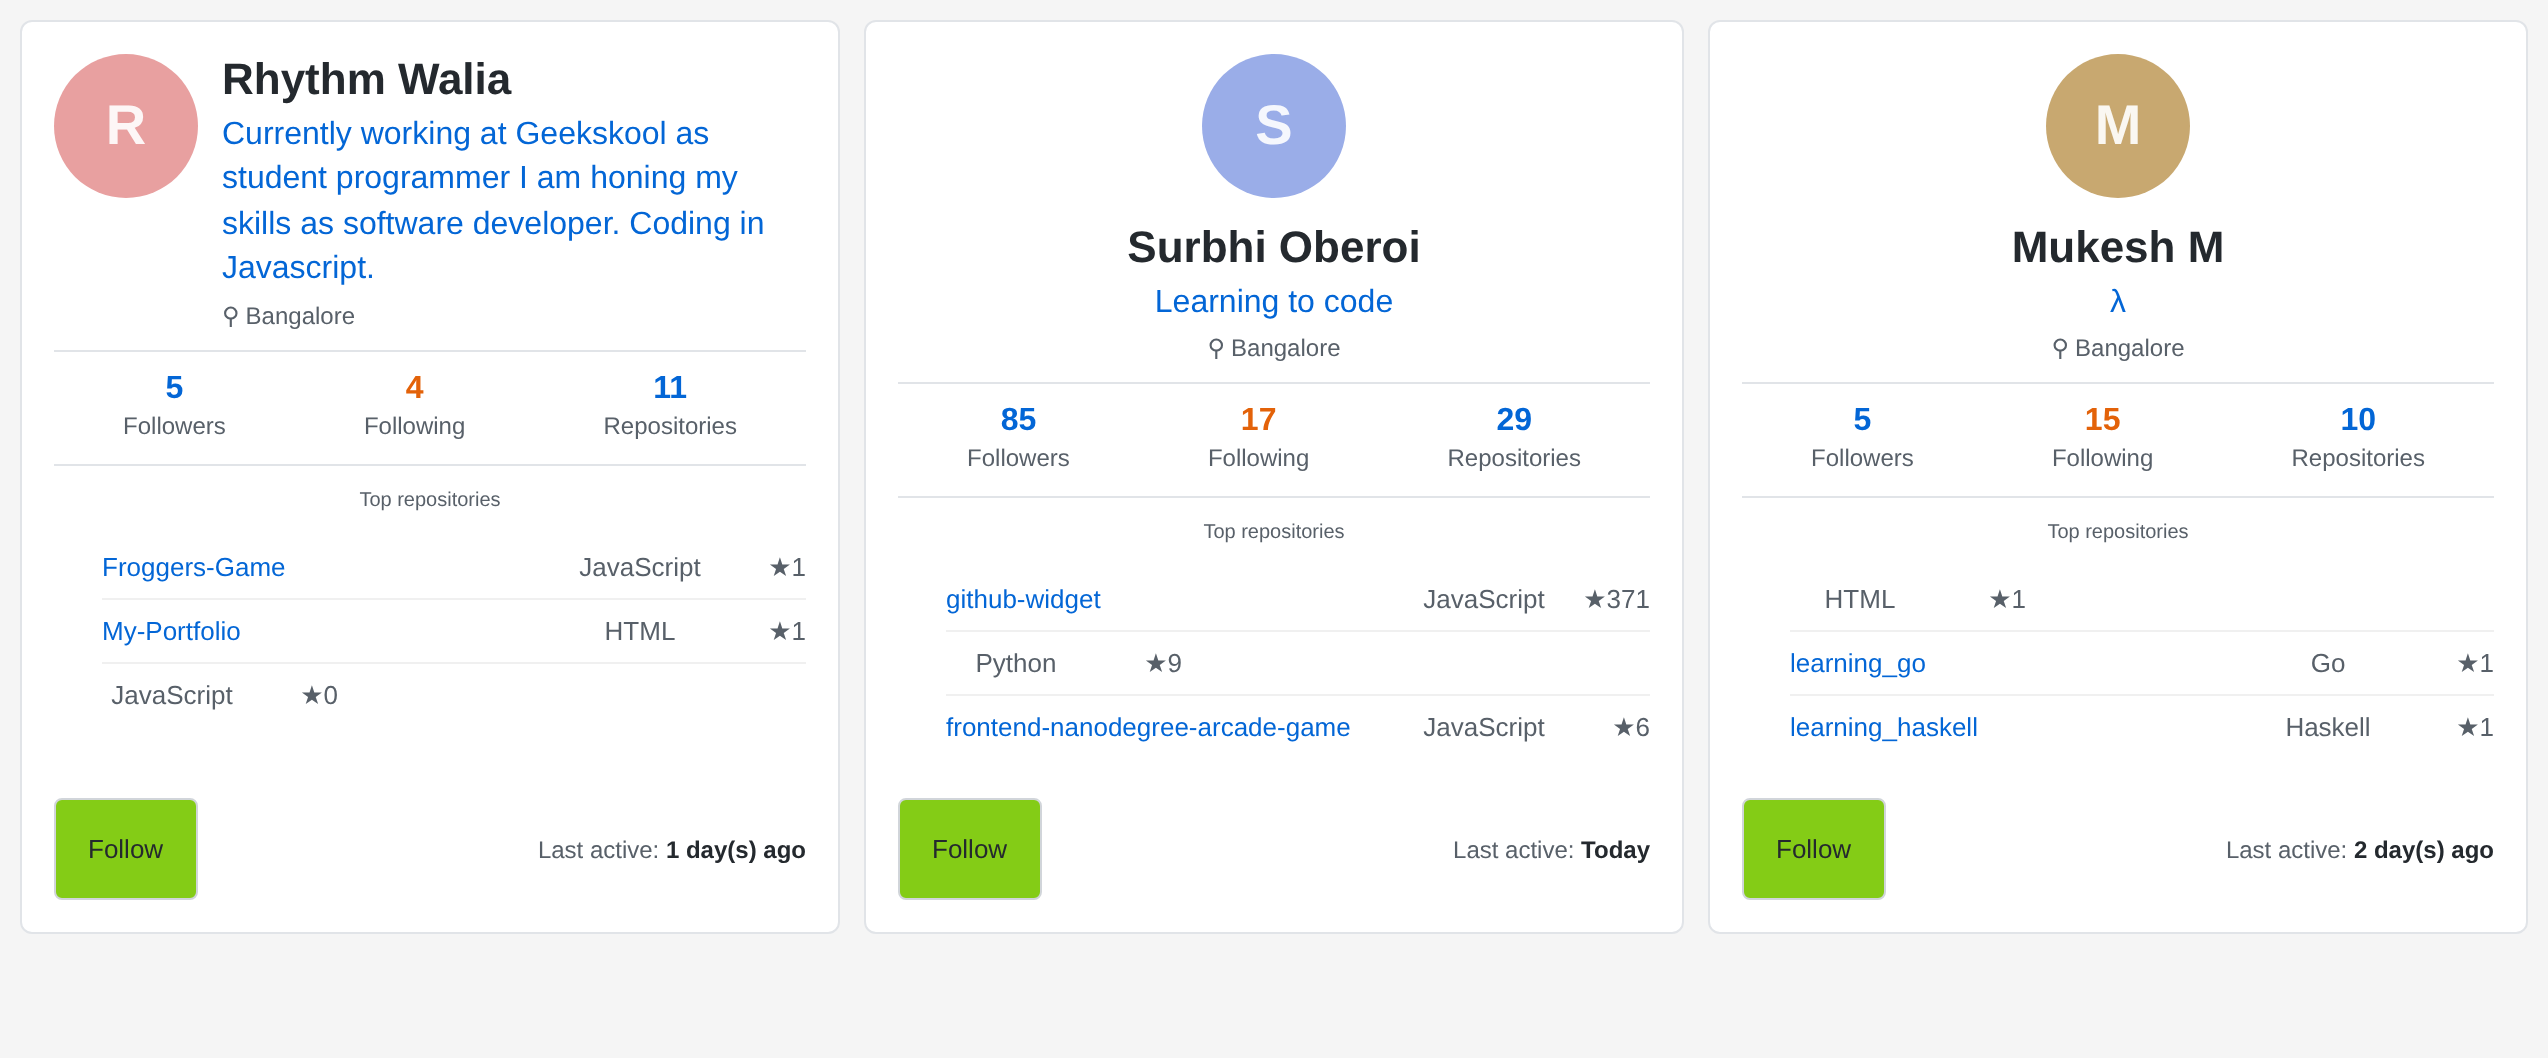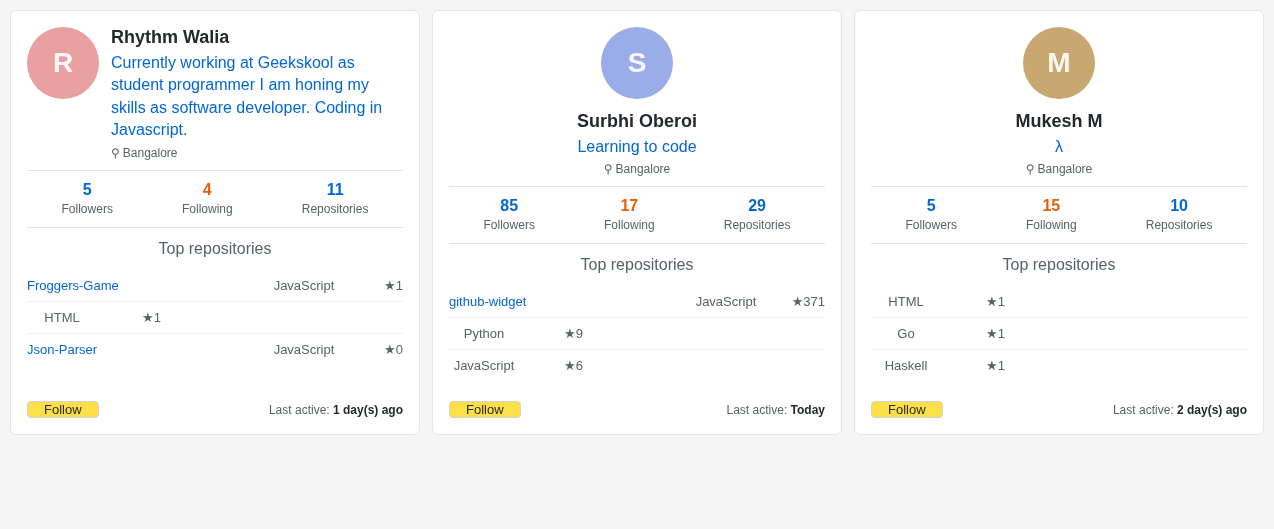--- a/index.html
+++ b/index.html
@@ -53,7 +53,7 @@
       flex: 1;
     }
     .user-name {
-      font-size: 18px;
+      font-size: 22px;
       font-weight: 600;
       color: #24292e;
       margin-bottom: 4px;

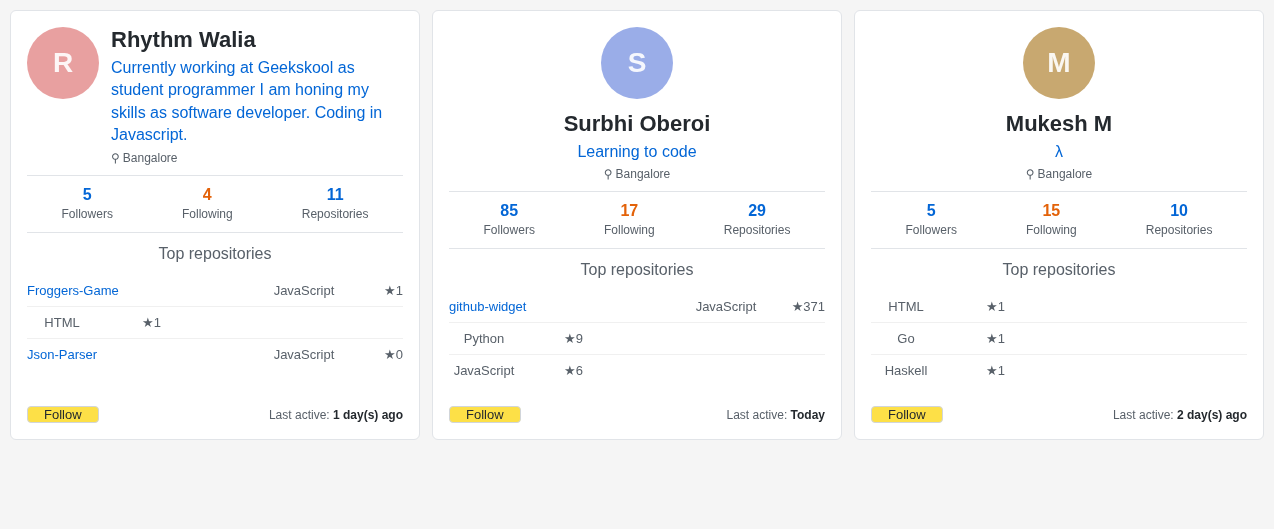--- a/index.html
+++ b/index.html
@@ -101,7 +101,7 @@
     }
     .repos-title {
       text-align: center;
-      font-size: 16px;
+      font-size: 10px;
       color: #586069;
       margin-bottom: 12px;
     }

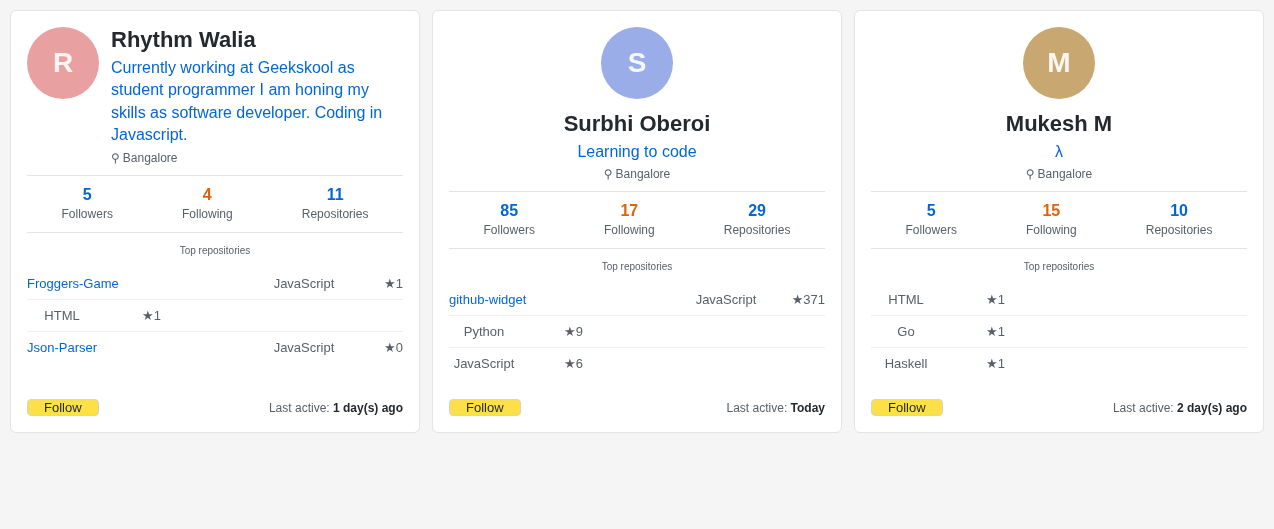--- a/index.html
+++ b/index.html
@@ -110,7 +110,8 @@
       align-items: center;
       padding: 8px 0;
       border-bottom: 1px solid #f0f0f0;
-      gap: 24px;
+      gap: 8px;
+      margin-left: 24px;
     }
     .repo-item:last-child {
       border-bottom: none;

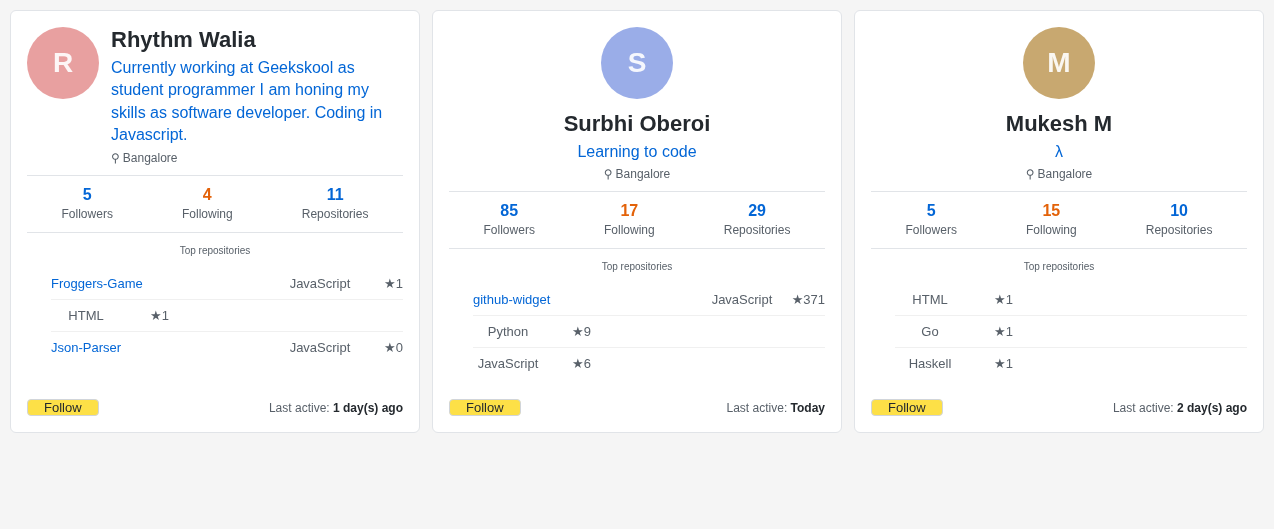--- a/index.html
+++ b/index.html
@@ -202,6 +202,7 @@
           <span class="repo-stars">★1</span>
         </div>
         <div class="repo-item">
+          <a class="repo-name" href="#">My-Portfolio</a>
           <span class="repo-lang">HTML</span>
           <span class="repo-stars">★1</span>
         </div>

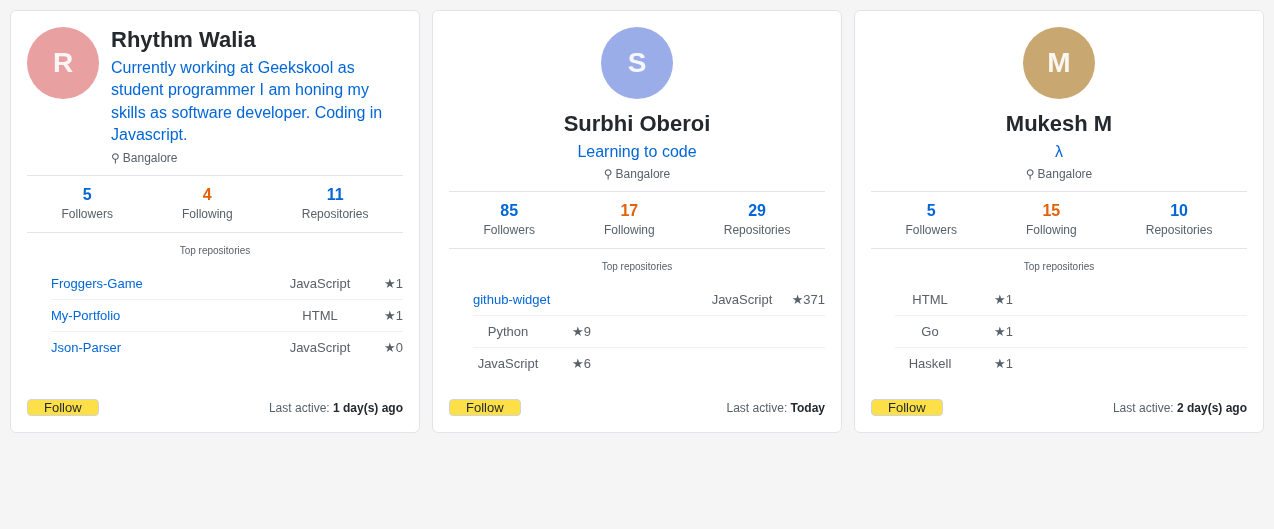--- a/index.html
+++ b/index.html
@@ -283,6 +283,7 @@
           <span class="repo-stars">★1</span>
         </div>
         <div class="repo-item">
+          <a class="repo-name" href="#">learning_go</a>
           <span class="repo-lang">Go</span>
           <span class="repo-stars">★1</span>
         </div>

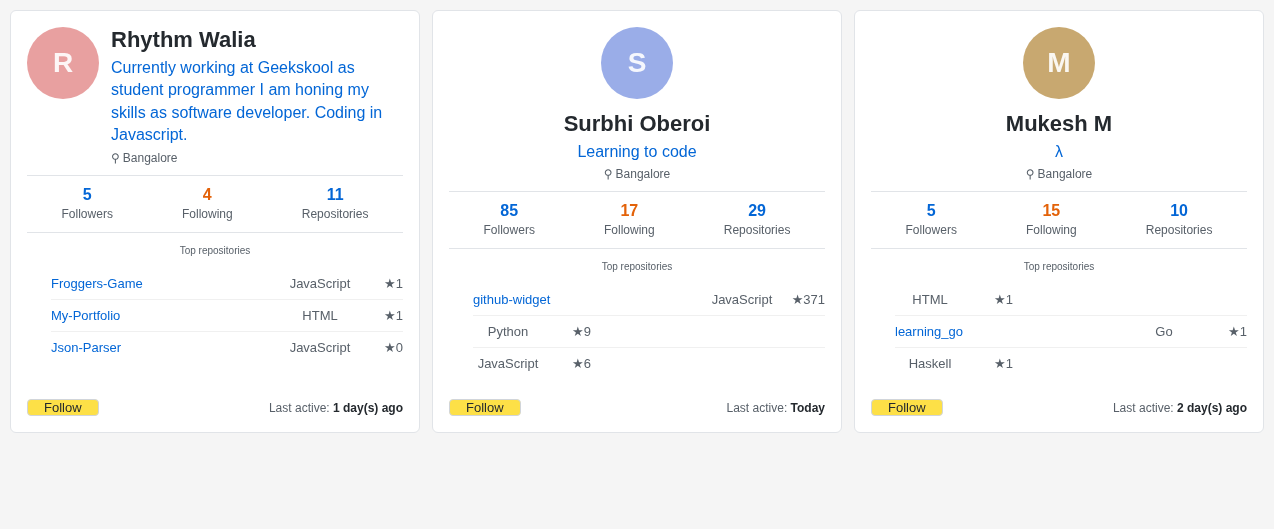--- a/index.html
+++ b/index.html
@@ -207,7 +207,6 @@
           <span class="repo-stars">★1</span>
         </div>
         <div class="repo-item">
-          <a class="repo-name" href="#">Json-Parser</a>
           <span class="repo-lang">JavaScript</span>
           <span class="repo-stars">★0</span>
         </div>

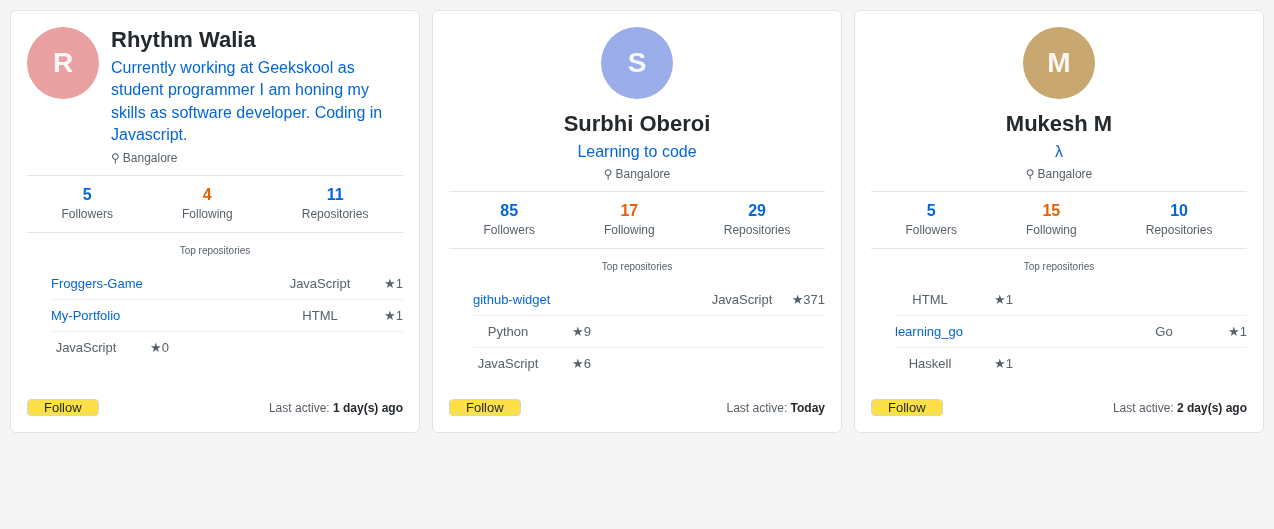--- a/index.html
+++ b/index.html
@@ -247,6 +247,7 @@
           <span class="repo-stars">★9</span>
         </div>
         <div class="repo-item">
+          <a class="repo-name" href="#">frontend-nanodegree-arcade-game</a>
           <span class="repo-lang">JavaScript</span>
           <span class="repo-stars">★6</span>
         </div>

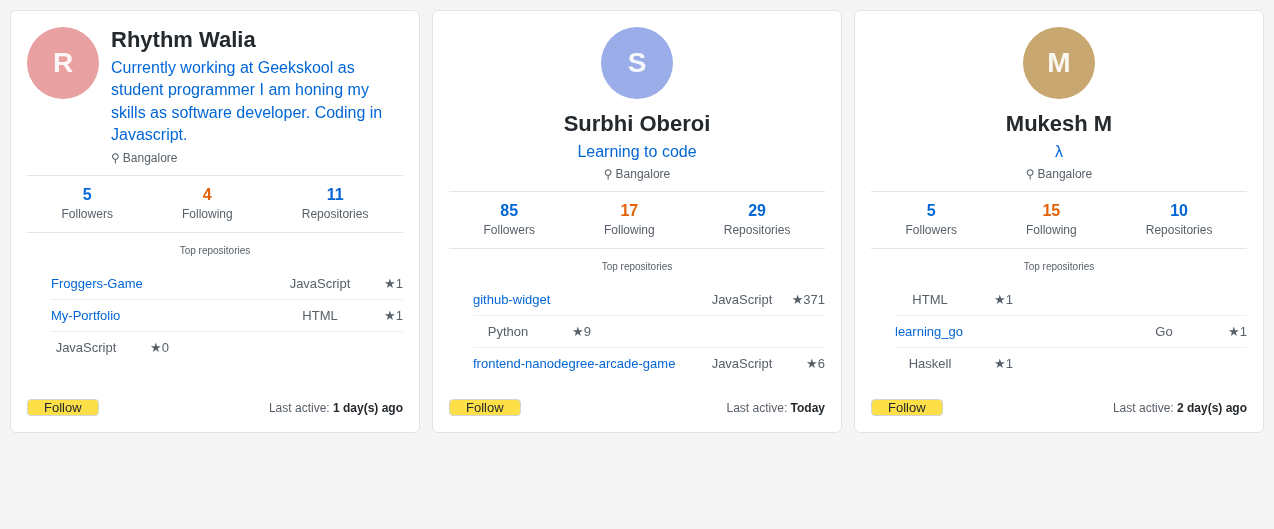--- a/index.html
+++ b/index.html
@@ -288,6 +288,7 @@
           <span class="repo-stars">★1</span>
         </div>
         <div class="repo-item">
+          <a class="repo-name" href="#">learning_haskell</a>
           <span class="repo-lang">Haskell</span>
           <span class="repo-stars">★1</span>
         </div>

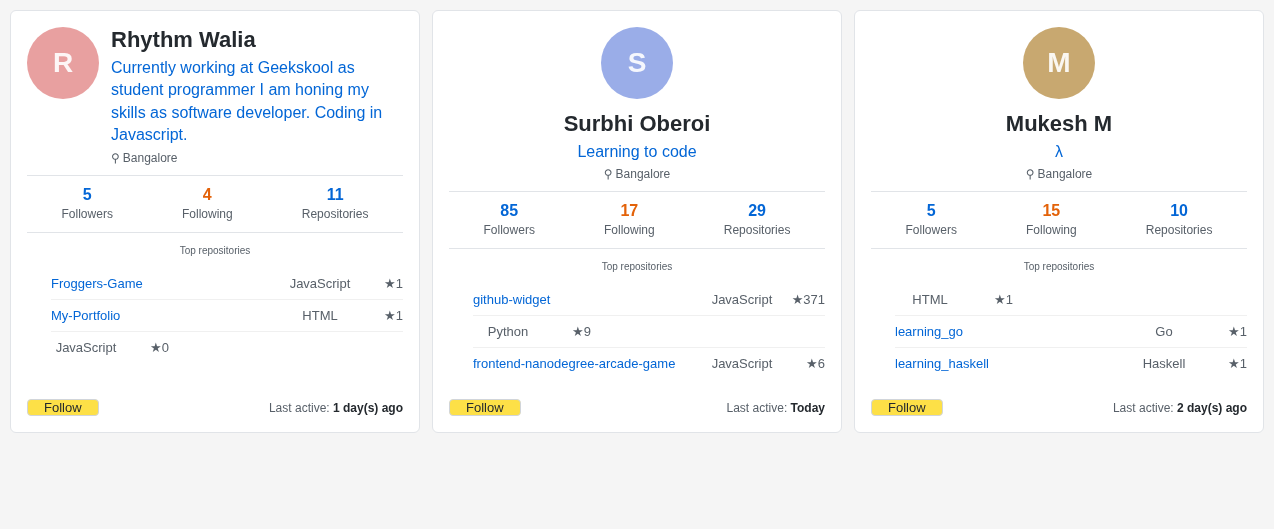--- a/index.html
+++ b/index.html
@@ -144,10 +144,10 @@
       padding-top: 8px;
     }
     .follow-btn {
-      background: #fde047;
+      background: #84cc16;
       border: 1px solid #d1d5da;
       border-radius: 4px;
-      padding: 0 16px;
+      padding: 17px 16px;
       font-size: 13px;
       color: #24292e;
       cursor: pointer;

